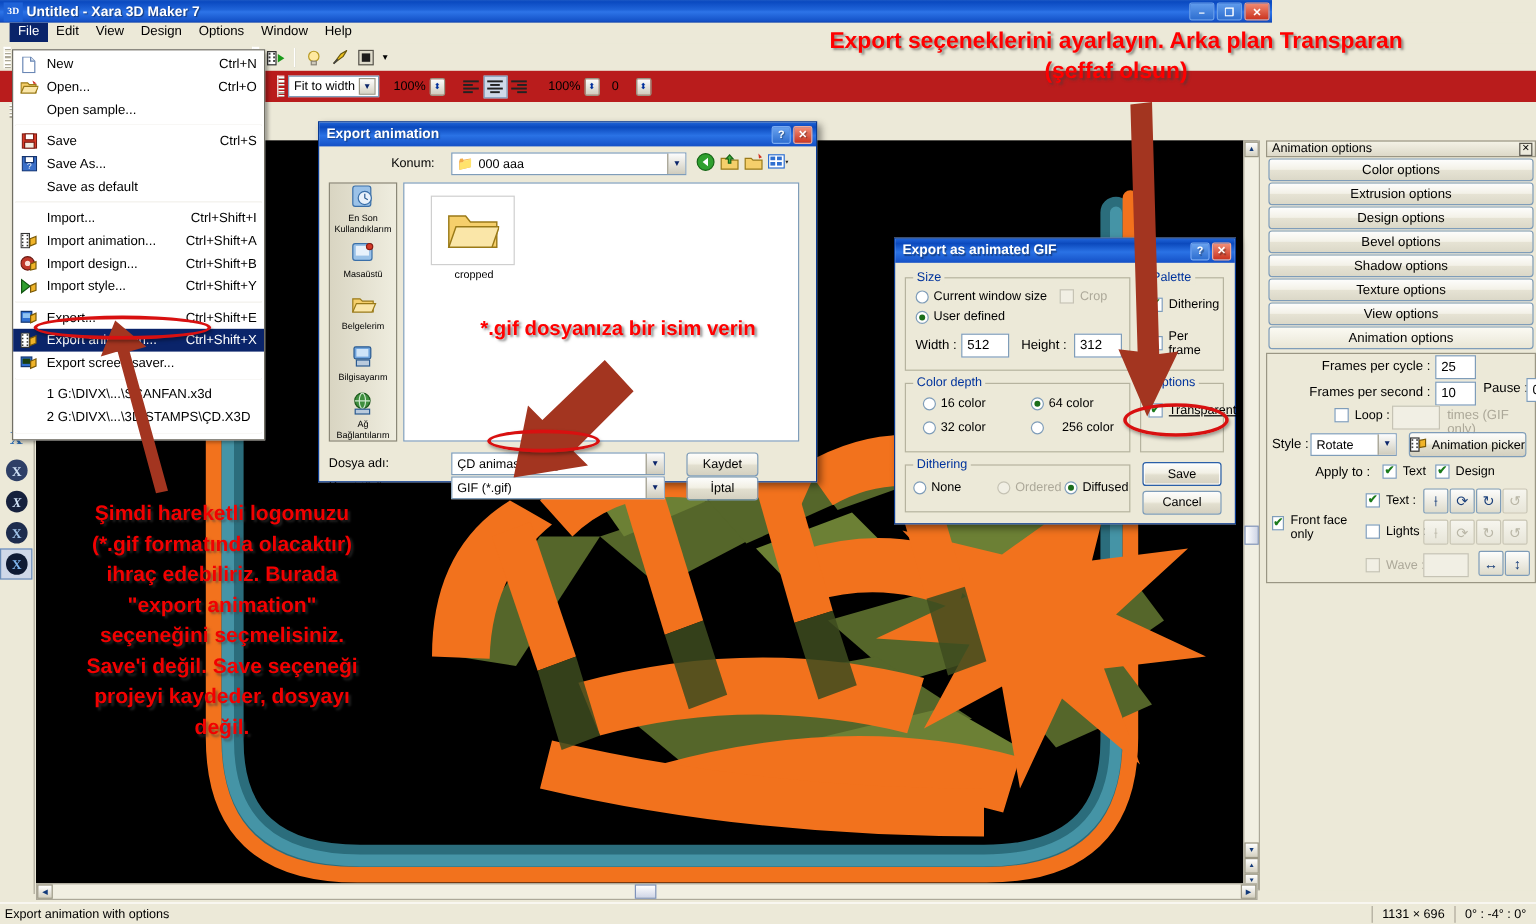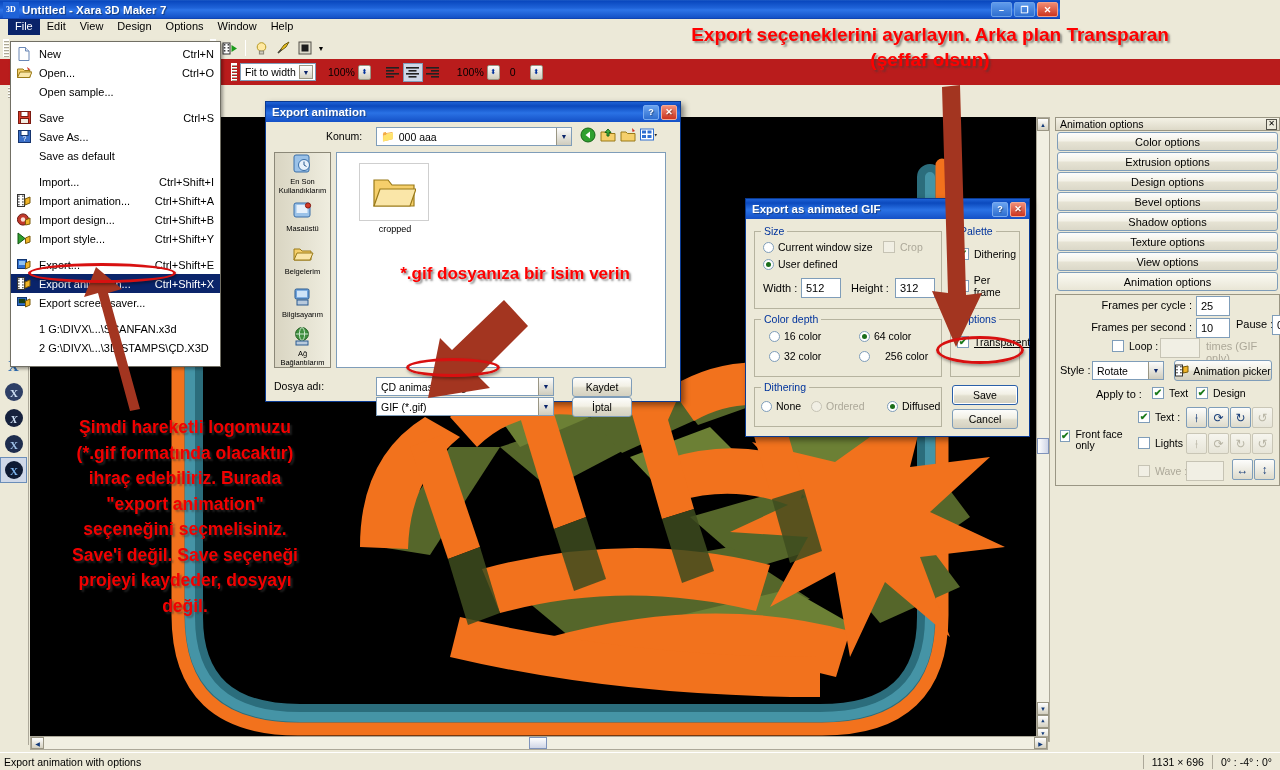--- a/index.html
+++ b/index.html
@@ -901,7 +901,7 @@
         <span class="rd"></span>
         <span>None</span>
       </div>
-      <div class="radio dis" style="position:absolute;left:56px;top:12px;">
+      <div class="radio dis" style="position:absolute;left:76px;top:12px;">
         <span class="rd"></span>
         <span>Ordered</span>
       </div>

